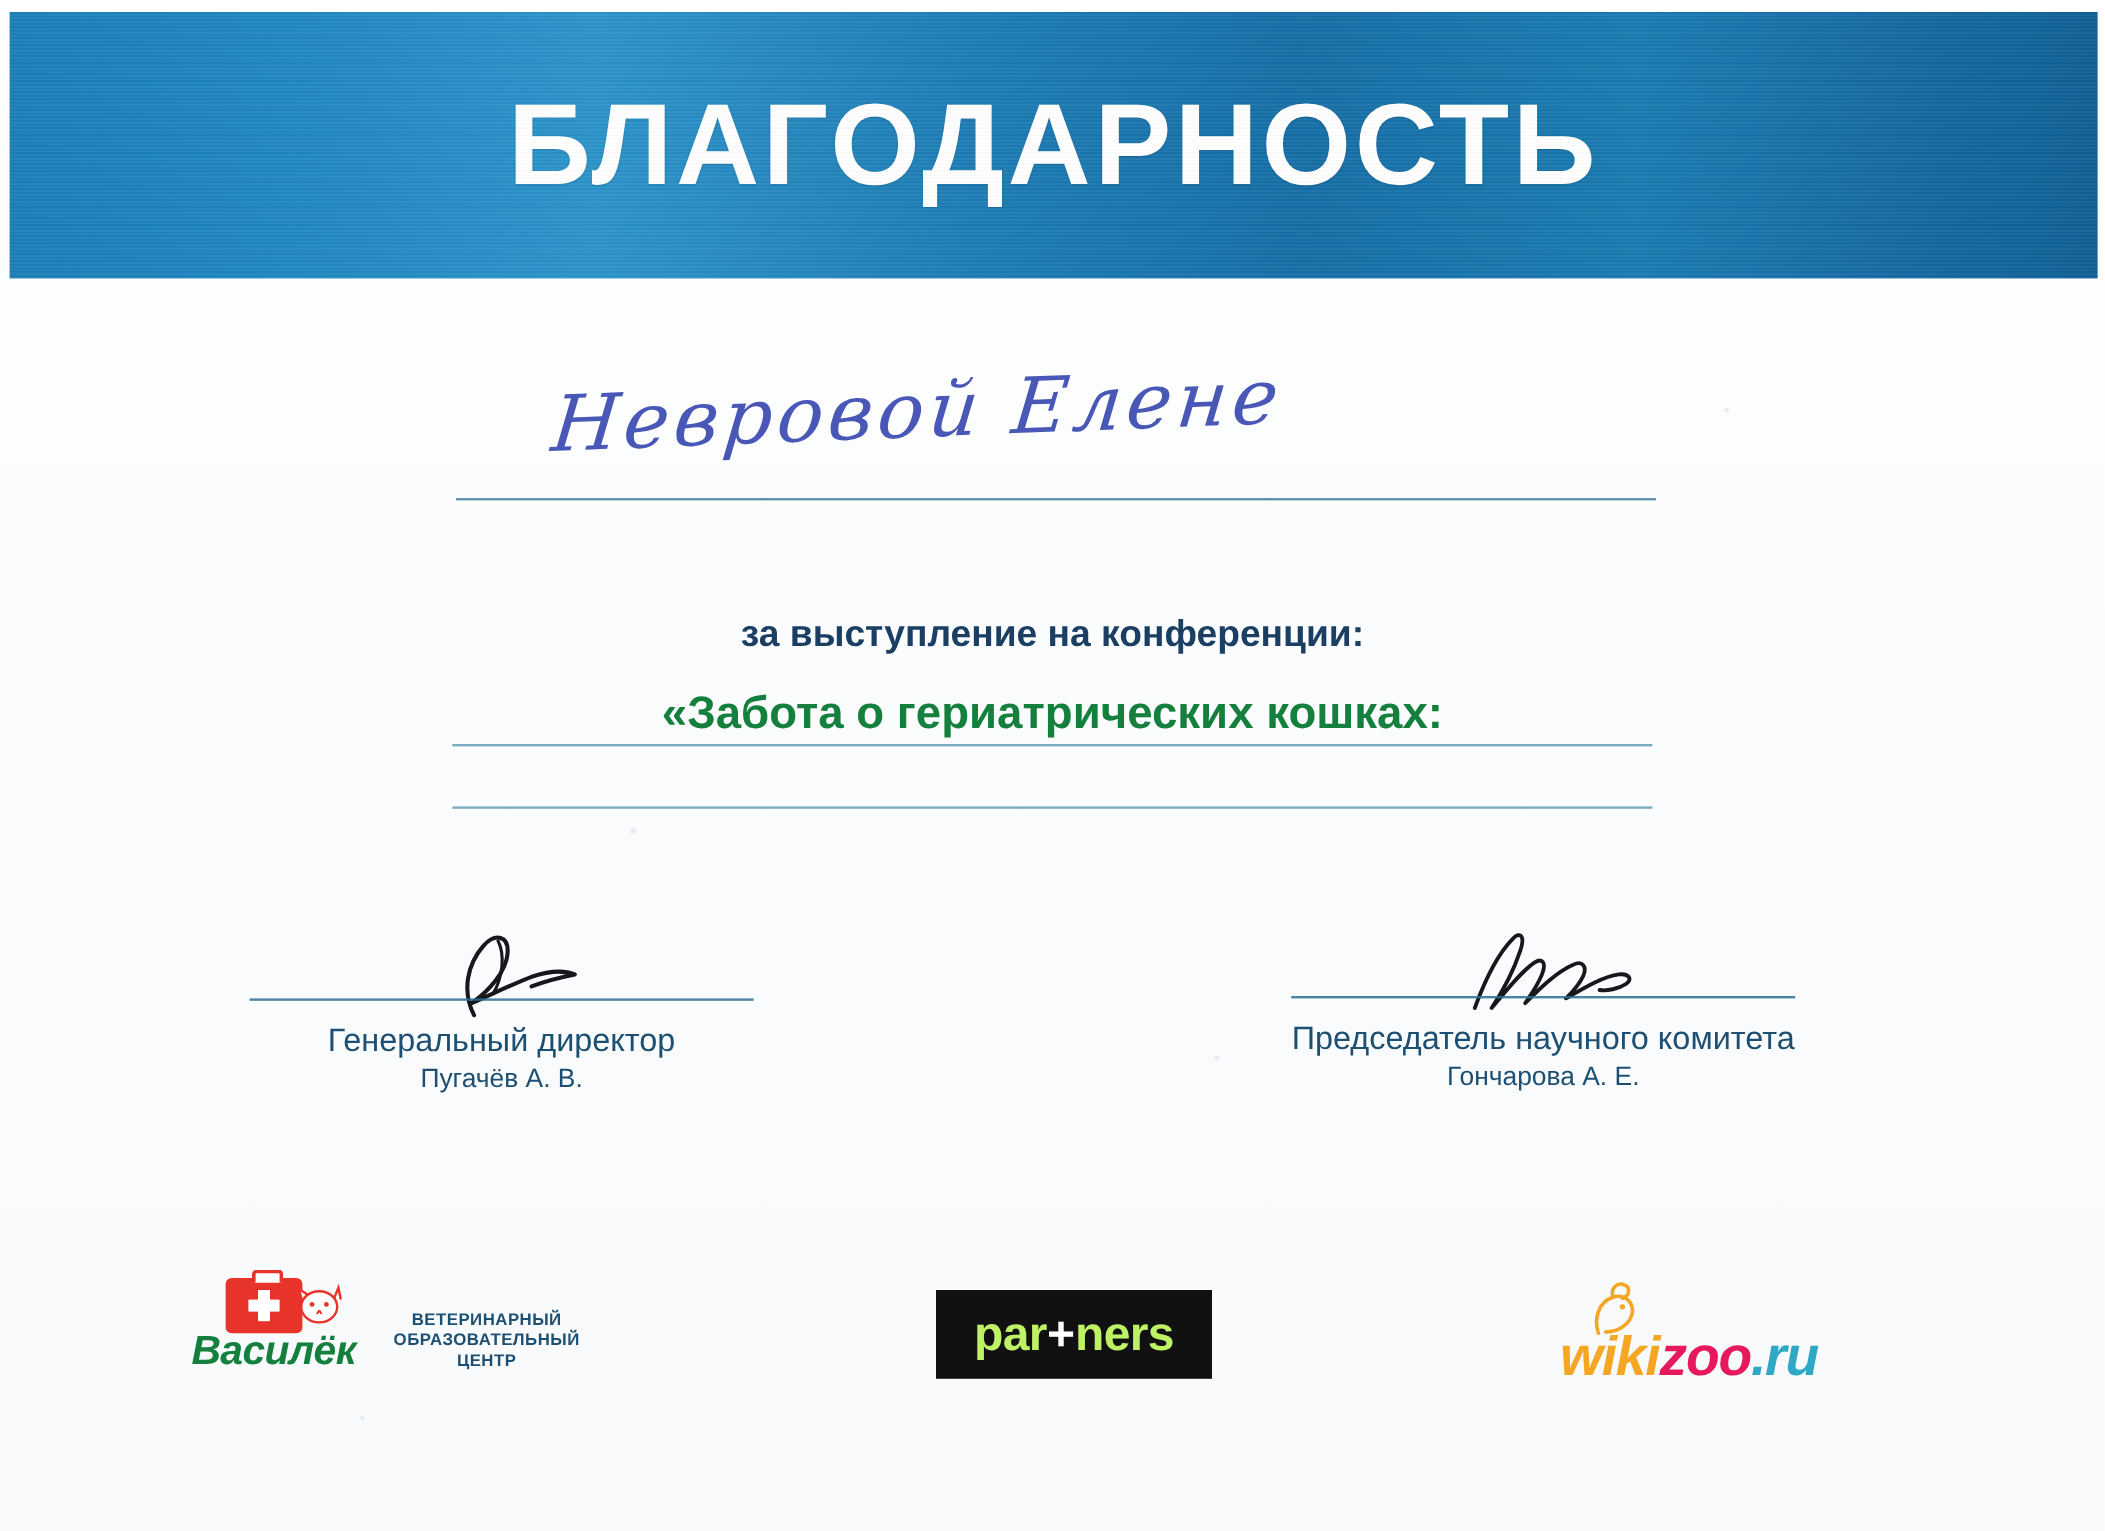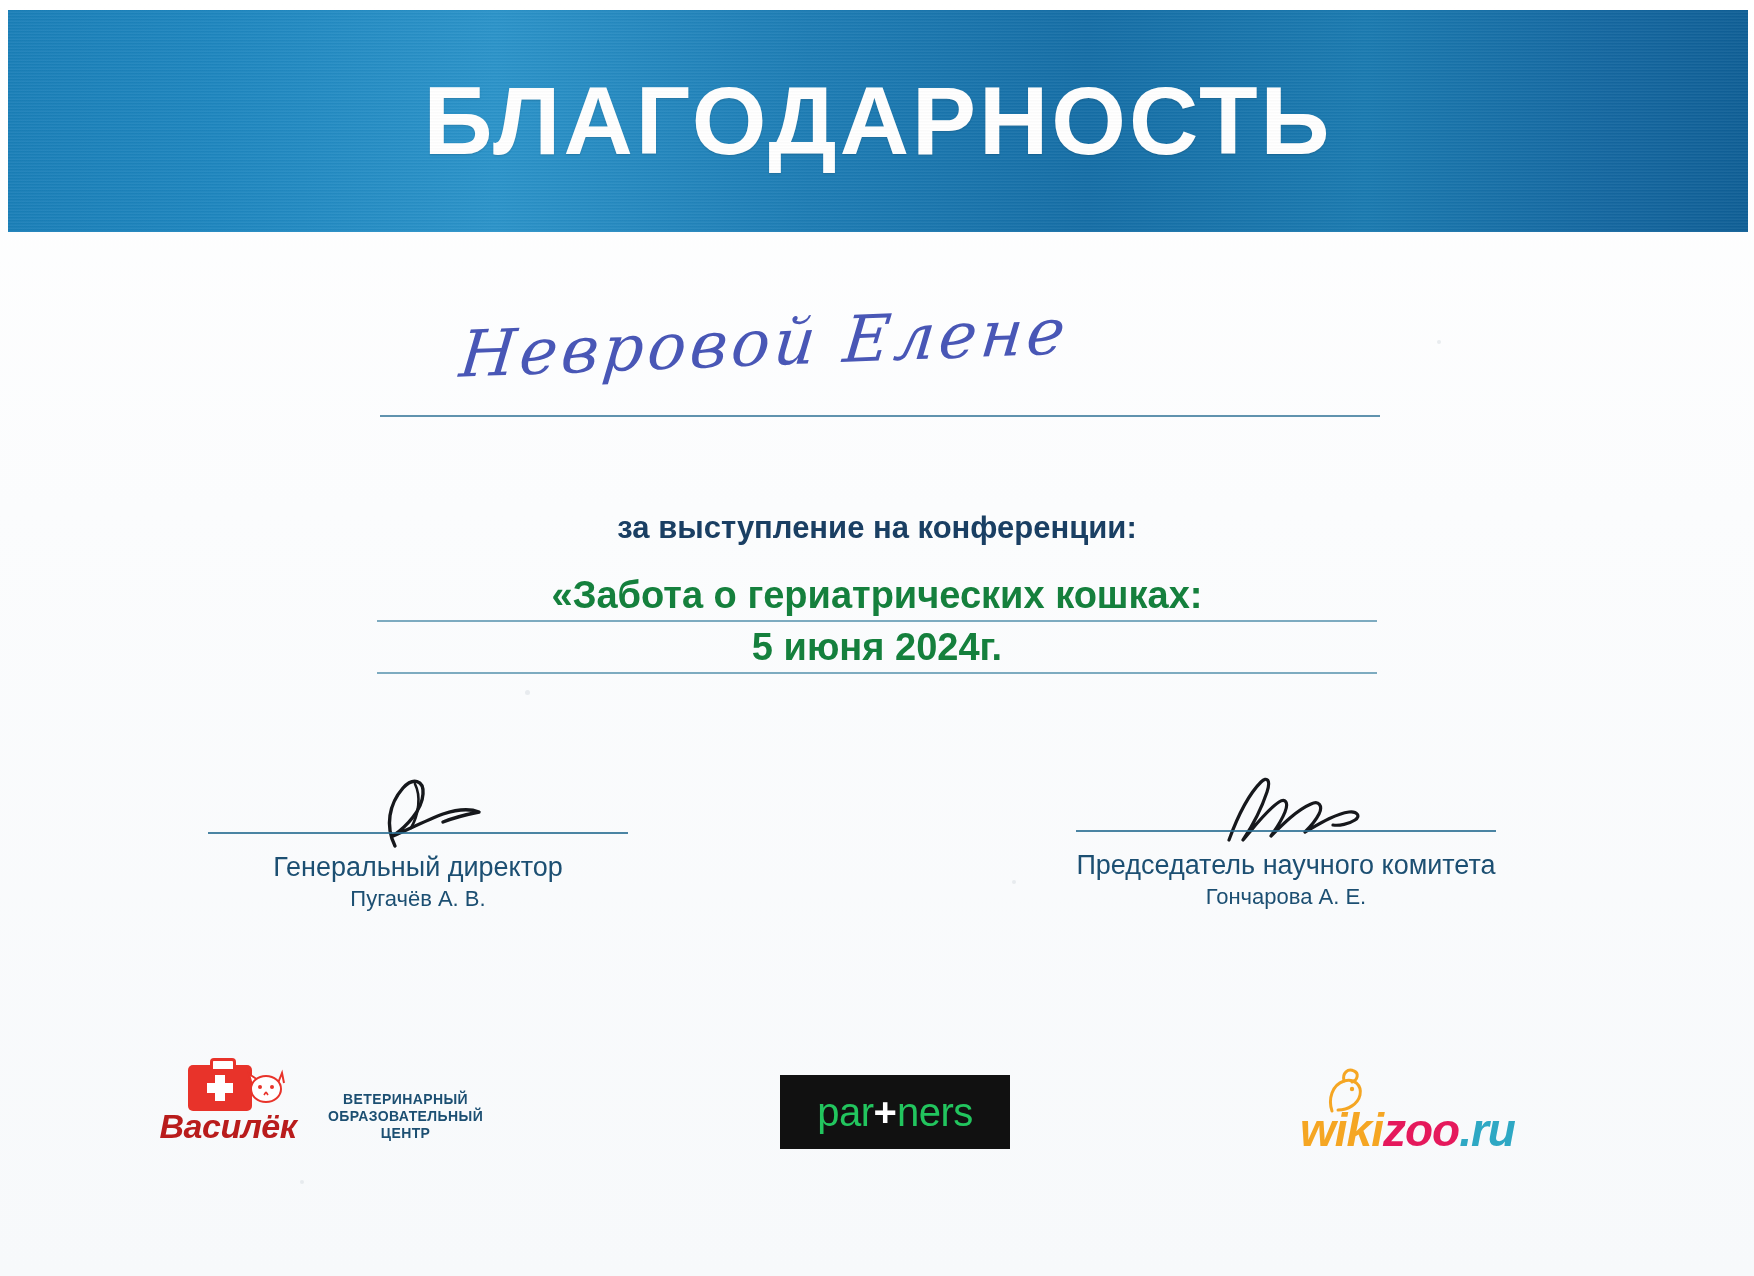--- a/index.html
+++ b/index.html
@@ -361,7 +361,6 @@
       <span class="rule"></span>
     </div>
     <div class="conf-line">
-      <span>5 июня 2024г.</span>
       <span class="rule"></span>
     </div>
   </div>

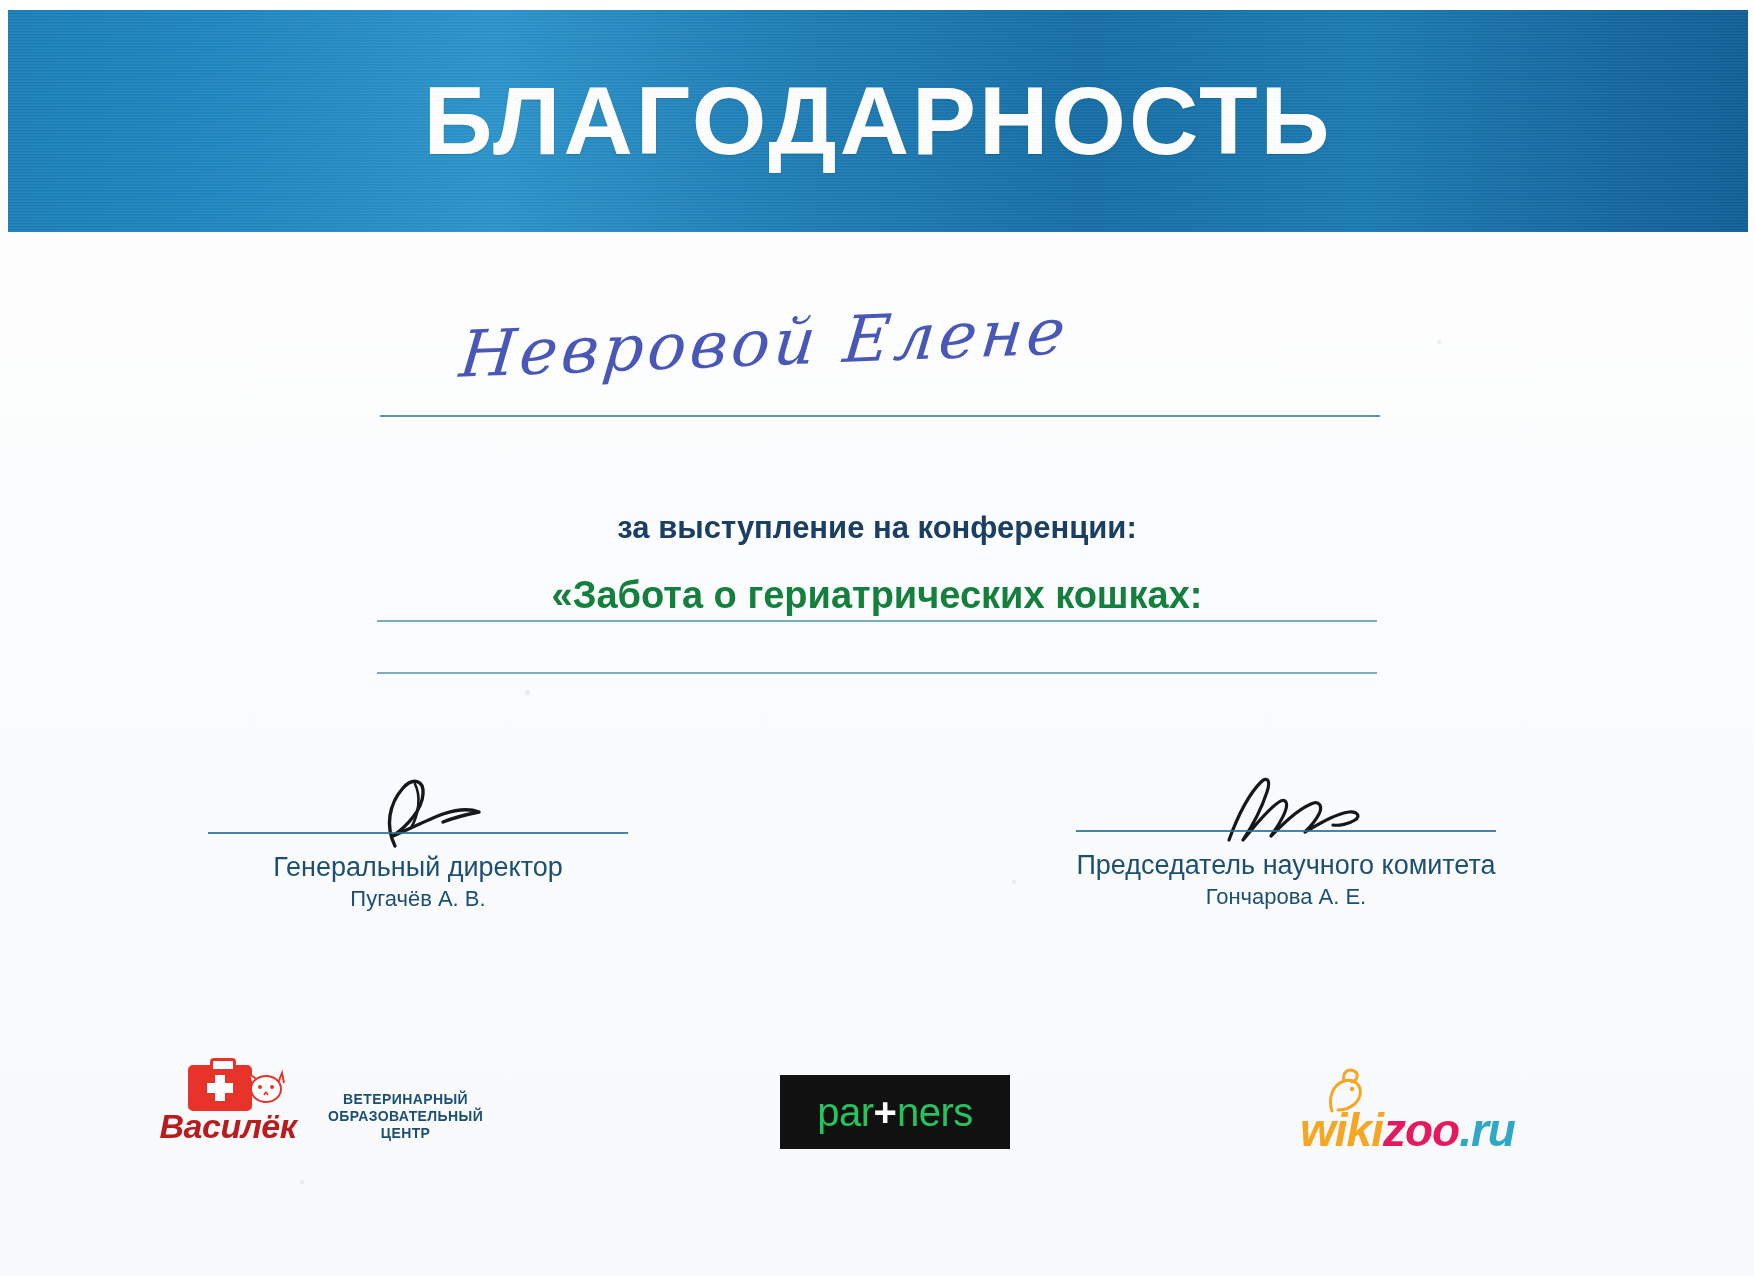--- a/index.html
+++ b/index.html
@@ -257,7 +257,7 @@
     font-size: 34px;
     font-weight: bold;
     font-style: italic;
-    color: #b91c1c;
+    color: #15803d;
     letter-spacing: -0.5px;
   }
   .vas-text {

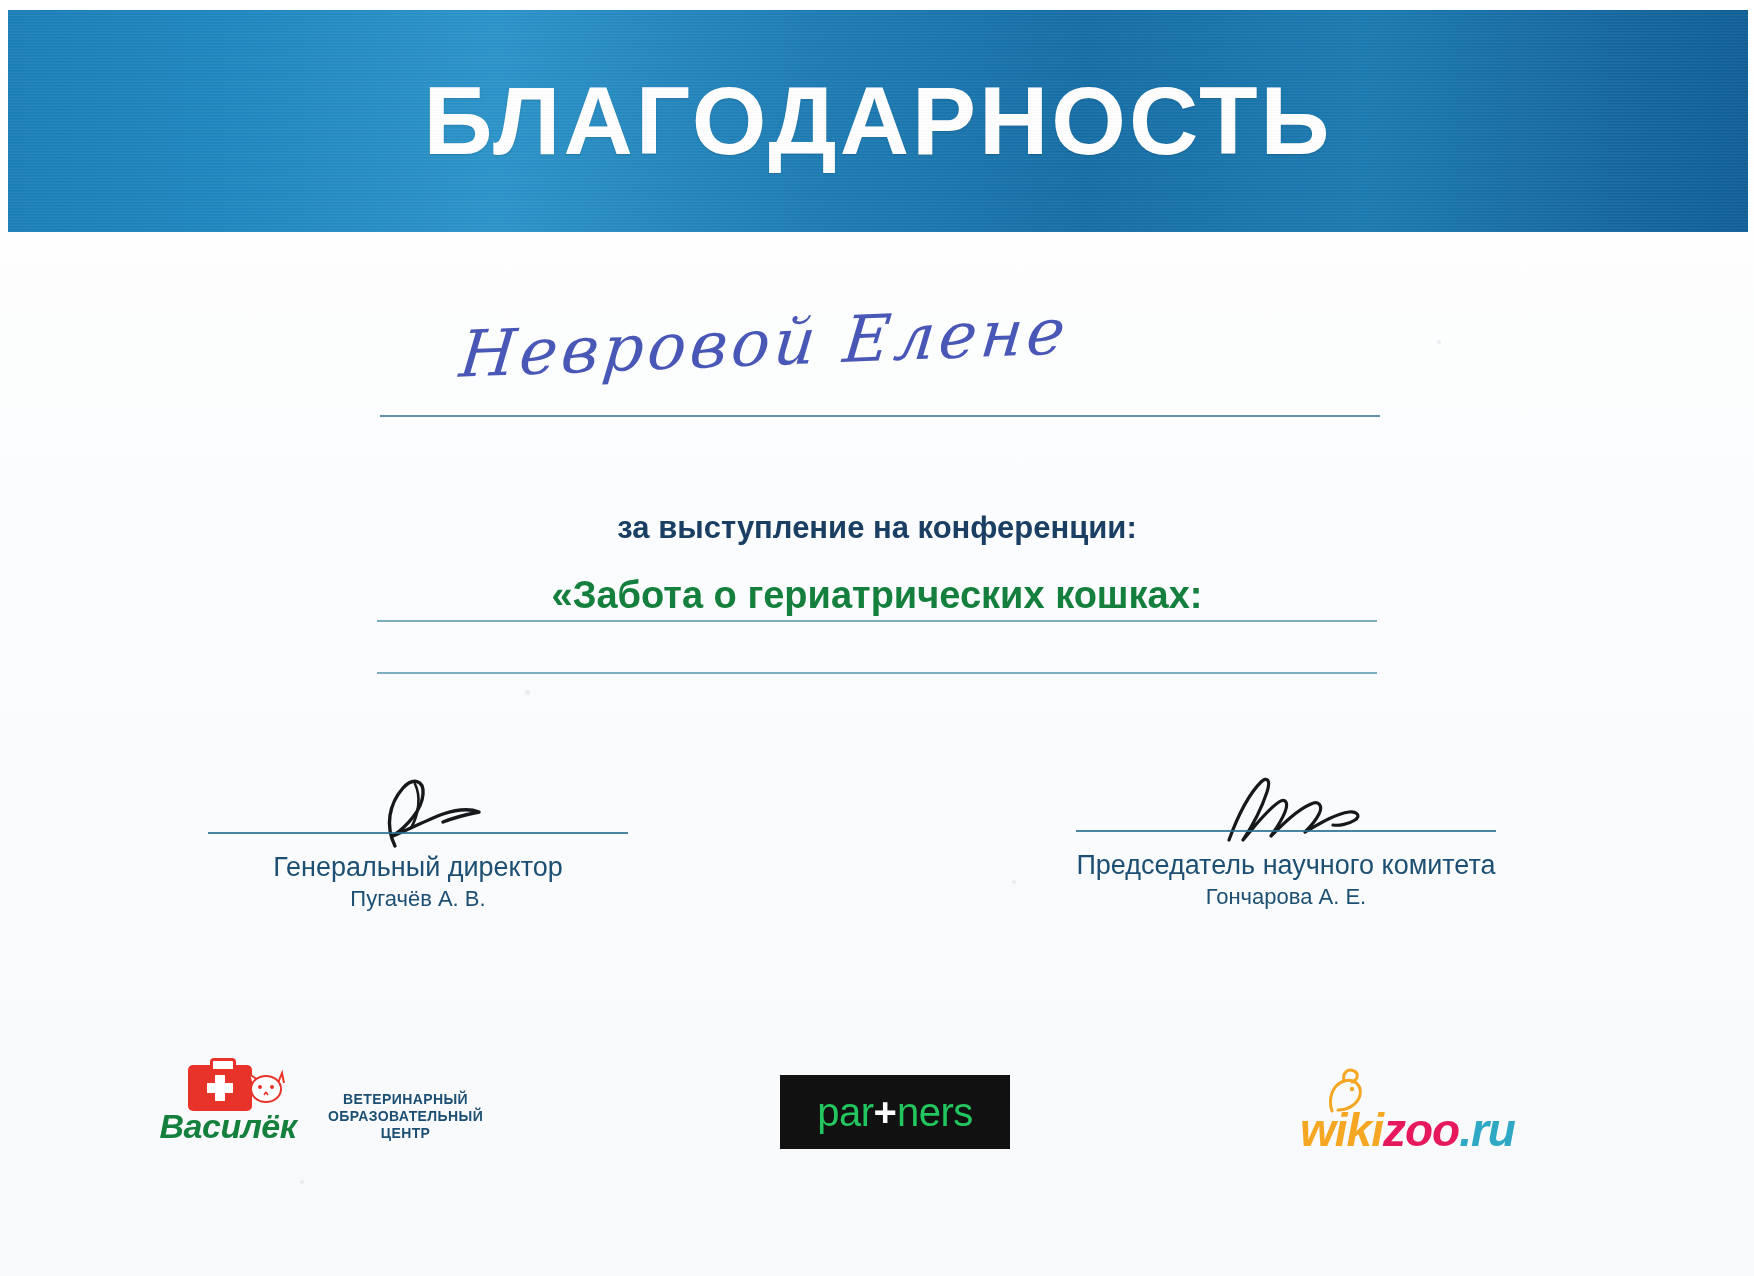--- a/index.html
+++ b/index.html
@@ -285,9 +285,9 @@
     justify-content: center;
   }
   .logo-partners .txt {
-    color: #22c55e;
+    color: #bef264;
     font-size: 40px;
-    font-weight: normal;
+    font-weight: bold;
     letter-spacing: -0.5px;
   }
   .logo-partners .plus {

